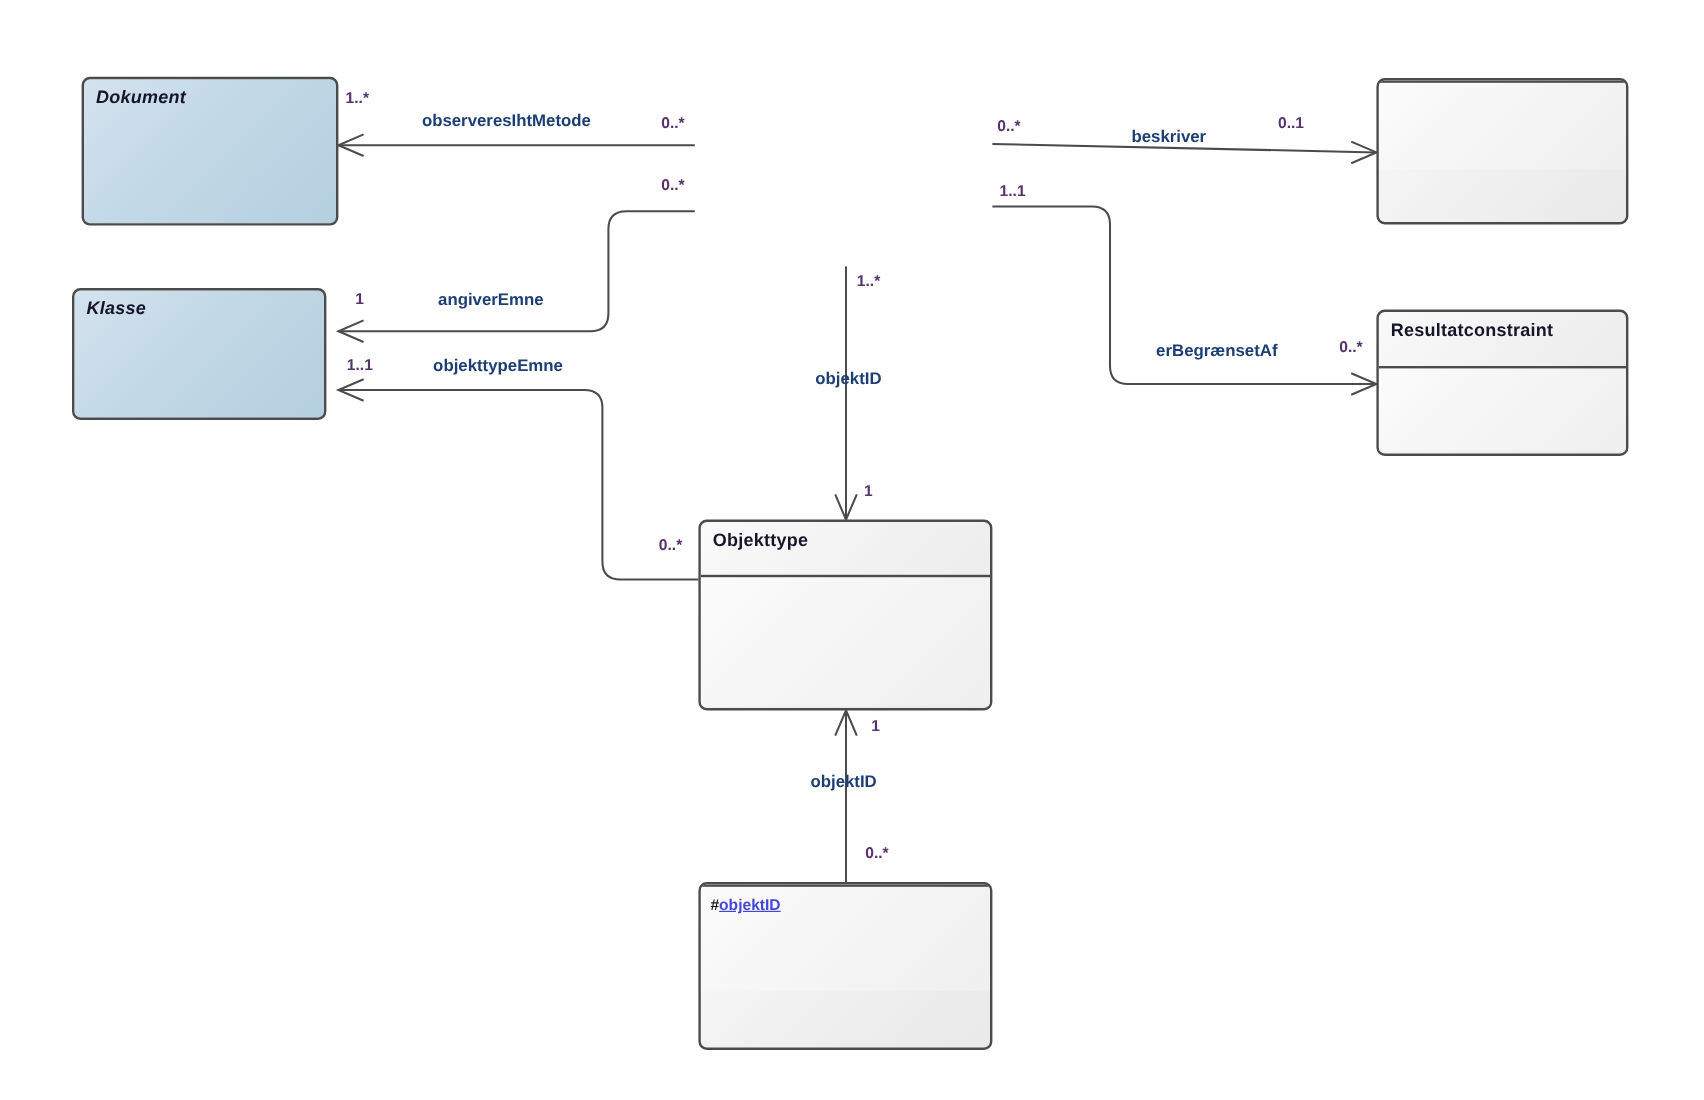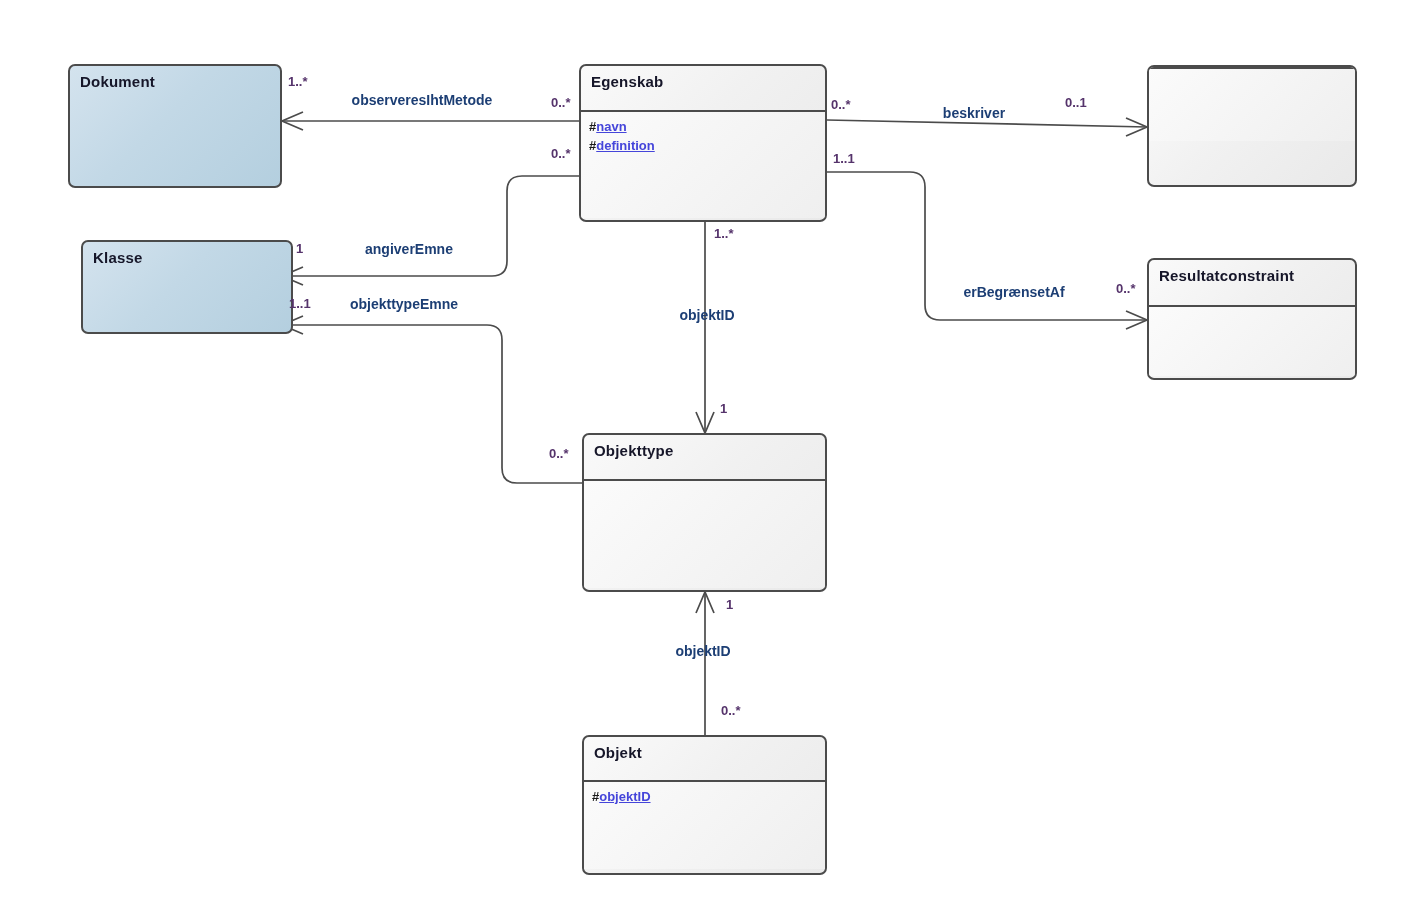--- a/index.html
+++ b/index.html
@@ -15,7 +15,7 @@
     border:2px solid #4b4b4b;border-radius:7px;
     overflow:hidden;
   }
-  .uml-box.blue{background:linear-gradient(135deg,#d4e3ee 0%,#c2d8e6 45%,#b4cfdf 100%);}
+  .uml-box.blue{background:linear-gradient(135deg,#d4e3ee 0%,#c2d8e6 45%,#b4cfdf 100%);font-style:italic;}
   .uml-box.gray{background:linear-gradient(135deg,#fafafa 0%,#f1f1f1 45%,#e9e9e9 100%);}
   .box-title{
     padding:7px 10px 4px 10px;

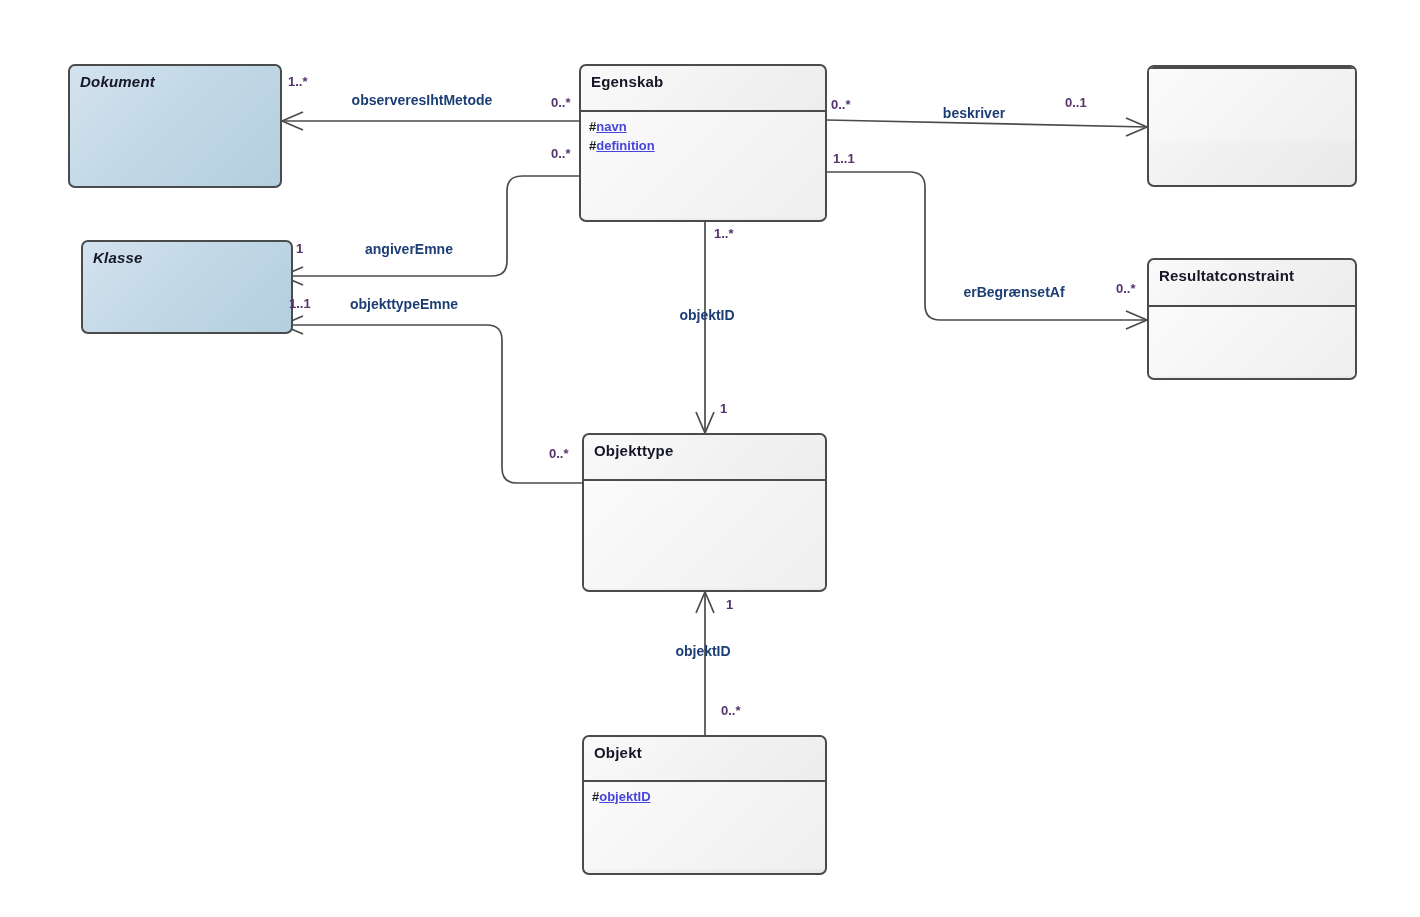--- a/index.html
+++ b/index.html
@@ -91,13 +91,6 @@
     <div class="box-title">Klasse</div>
   </div>
 
-  <div class="uml-box gray" style="left:579px;top:64px;width:248px;height:158px">
-    <div class="box-title" style="height:33px">Egenskab</div>
-    <div class="box-attrs" style="height:96px">
-      <div class="attr-row"><span class="hash">#</span><a class="attr-link">navn</a></div>
-      <div class="attr-row"><span class="hash">#</span><a class="attr-link">definition</a></div>
-    </div>
-  </div>
 
   <div class="uml-box gray" style="left:1147px;top:65px;width:210px;height:122px">
     <div class="box-attrs" style="height:62px"></div>

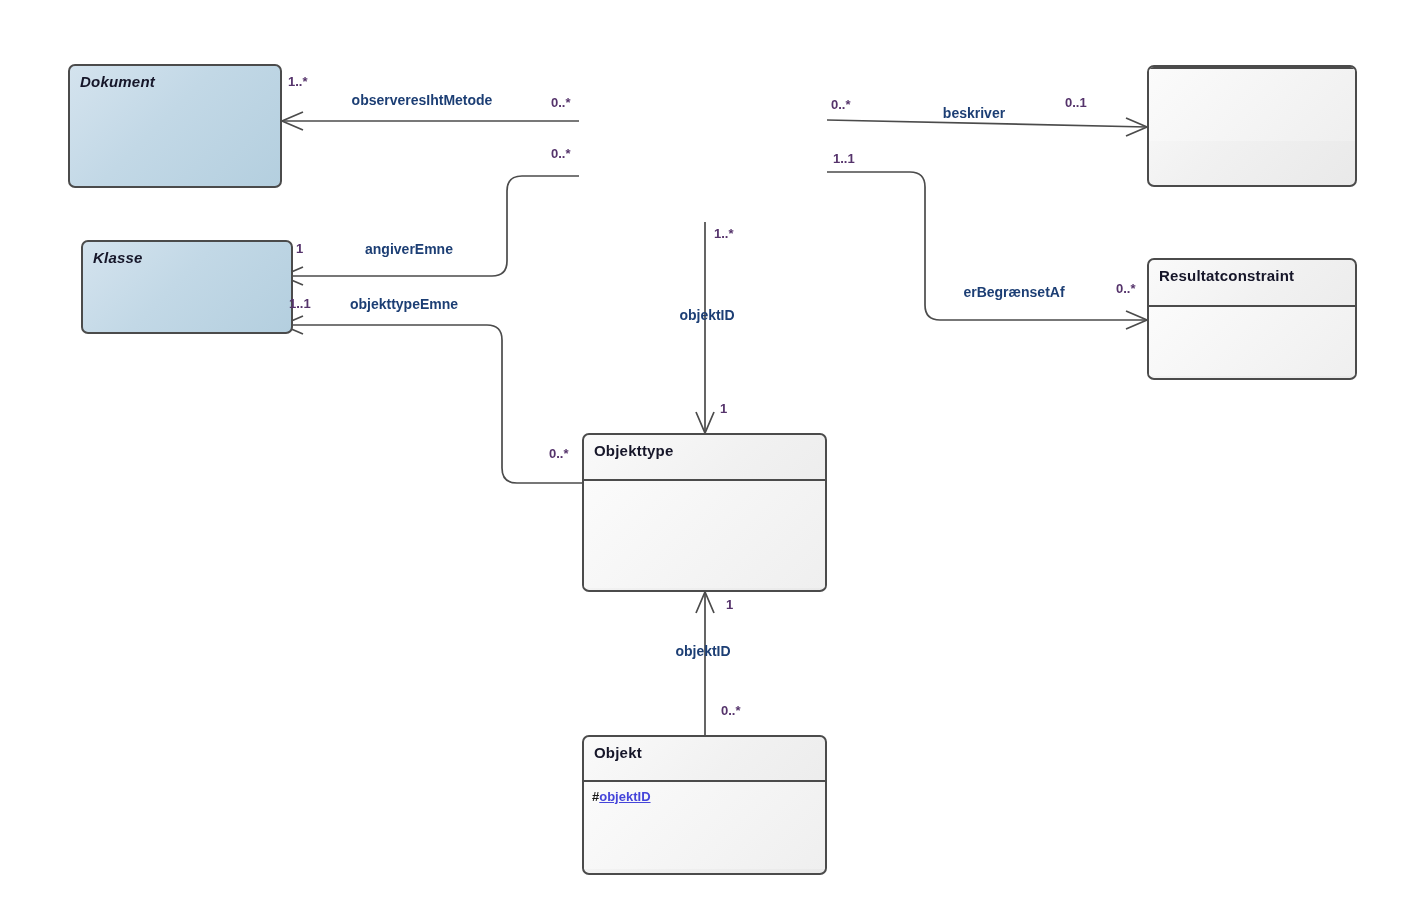--- a/index.html
+++ b/index.html
@@ -87,7 +87,7 @@
     <div class="box-title">Dokument</div>
   </div>
 
-  <div class="uml-box blue" style="left:81px;top:240px;width:212px;height:94px">
+  <div class="uml-box blue" style="left:60px;top:240px;width:212px;height:110px">
     <div class="box-title">Klasse</div>
   </div>
 

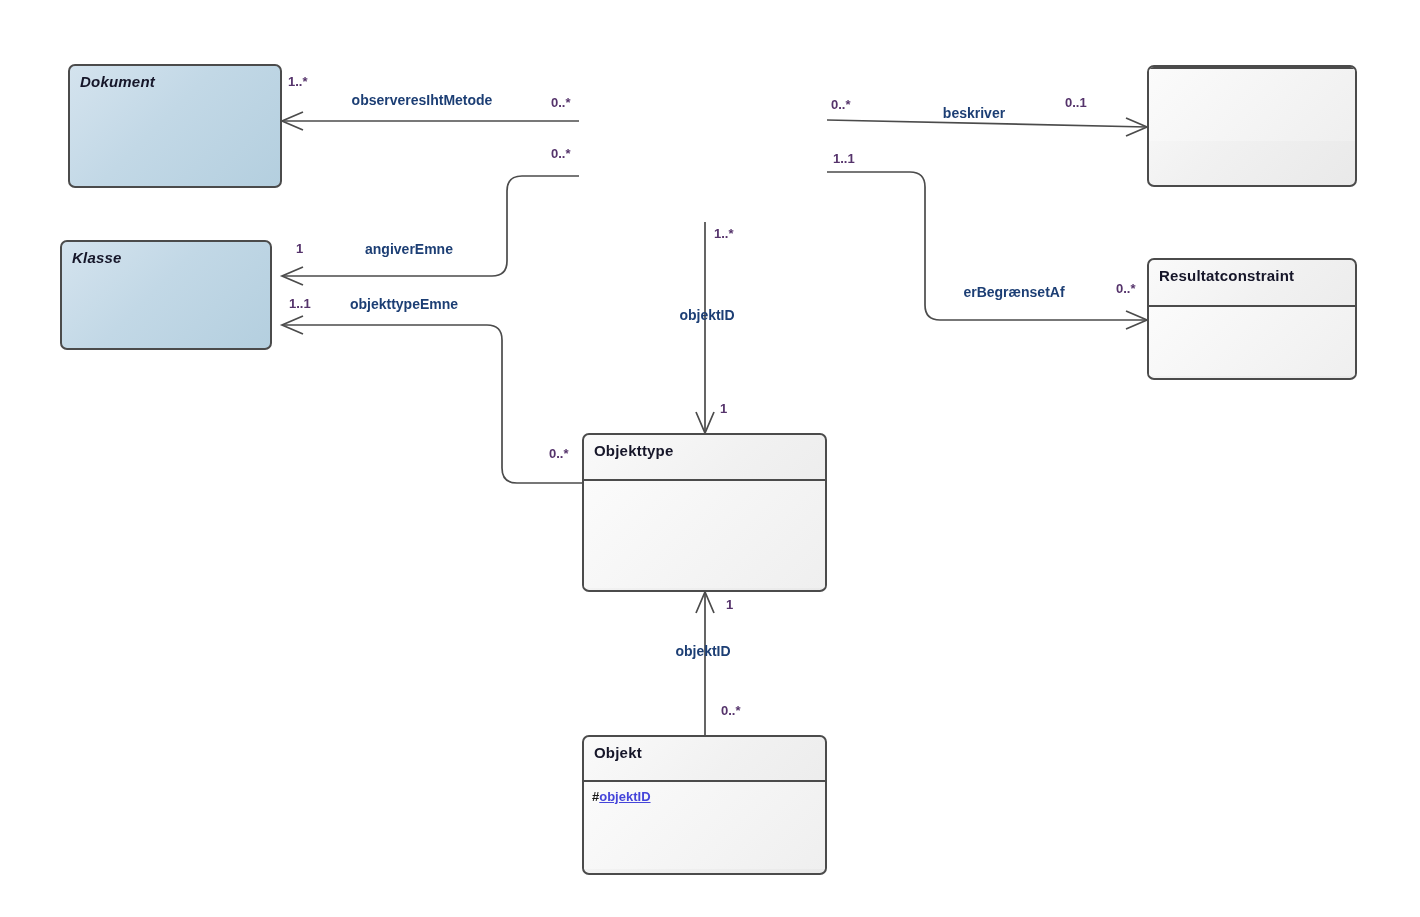--- a/index.html
+++ b/index.html
@@ -118,7 +118,7 @@
   <span class="edge-label" style="left:409px;top:241px">angiverEmne</span>
   <span class="edge-label" style="left:1014px;top:284px">erBegrænsetAf</span>
   <span class="edge-label" style="left:707px;top:307px">objektID</span>
-  <span class="edge-label" style="left:404px;top:296px">objekttypeEmne</span>
+  <span class="edge-label" style="left:415px;top:296px">objekttypeEmne</span>
   <span class="edge-label" style="left:703px;top:643px">objektID</span>
 
   <span class="mult" style="left:288px;top:74px">1..*</span>

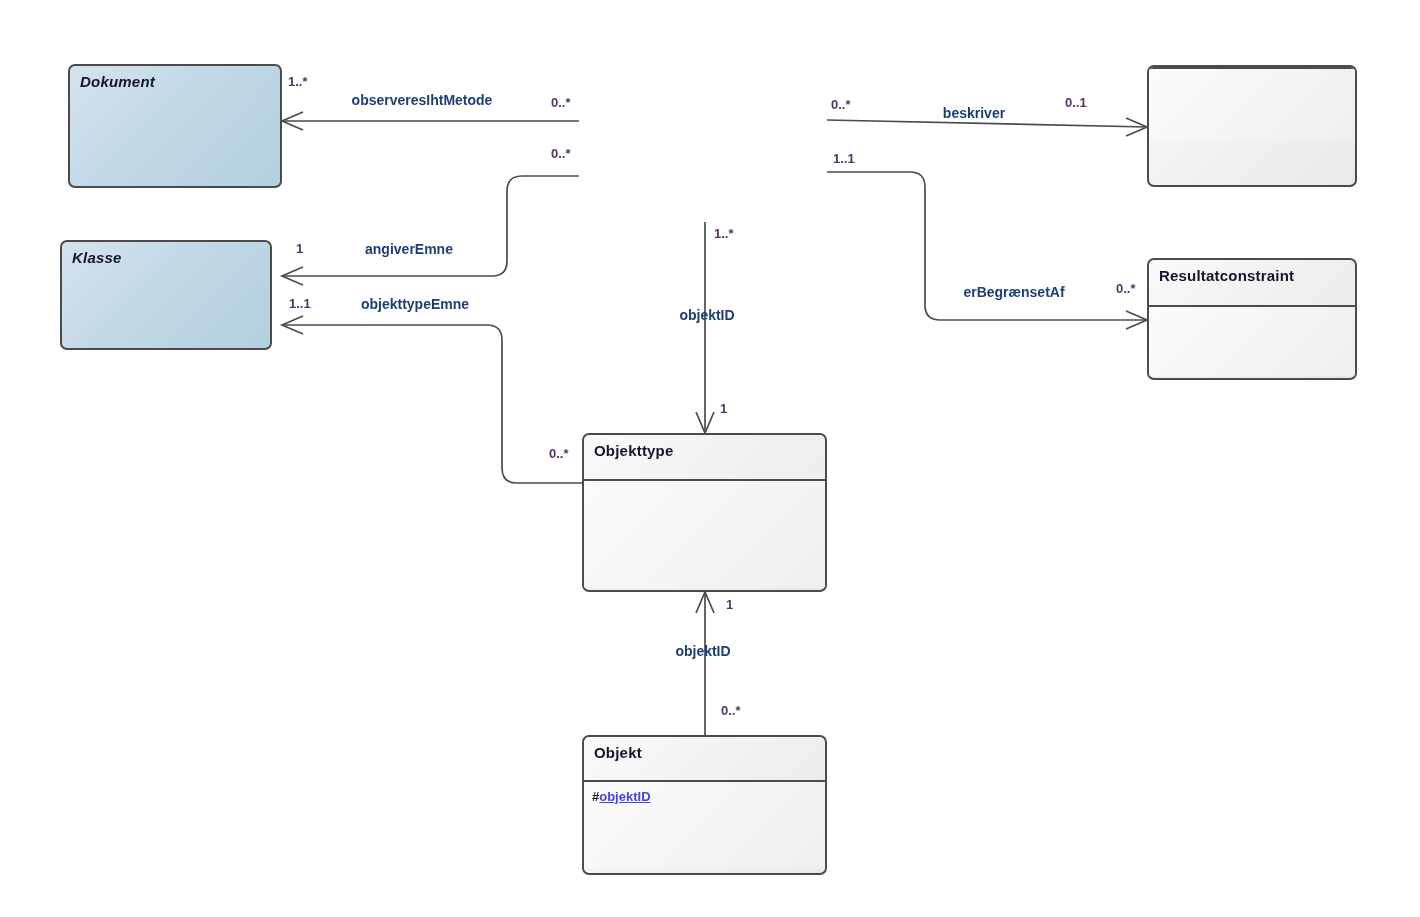--- a/index.html
+++ b/index.html
@@ -107,7 +107,6 @@
   </div>
 
   <div class="uml-box gray" style="left:582px;top:735px;width:245px;height:140px">
-    <div class="box-title" style="height:32px">Objekt</div>
     <div class="box-attrs" style="height:77px">
       <div class="attr-row"><span class="hash">#</span><a class="attr-link">objektID</a></div>
     </div>

